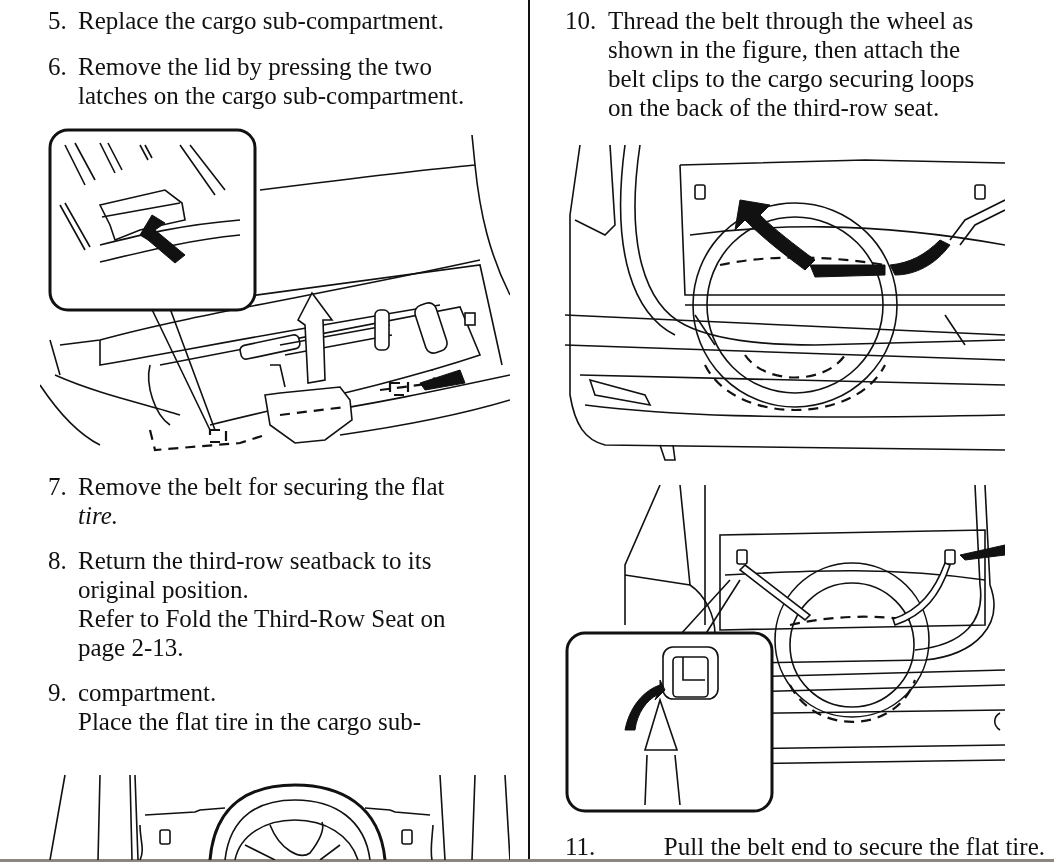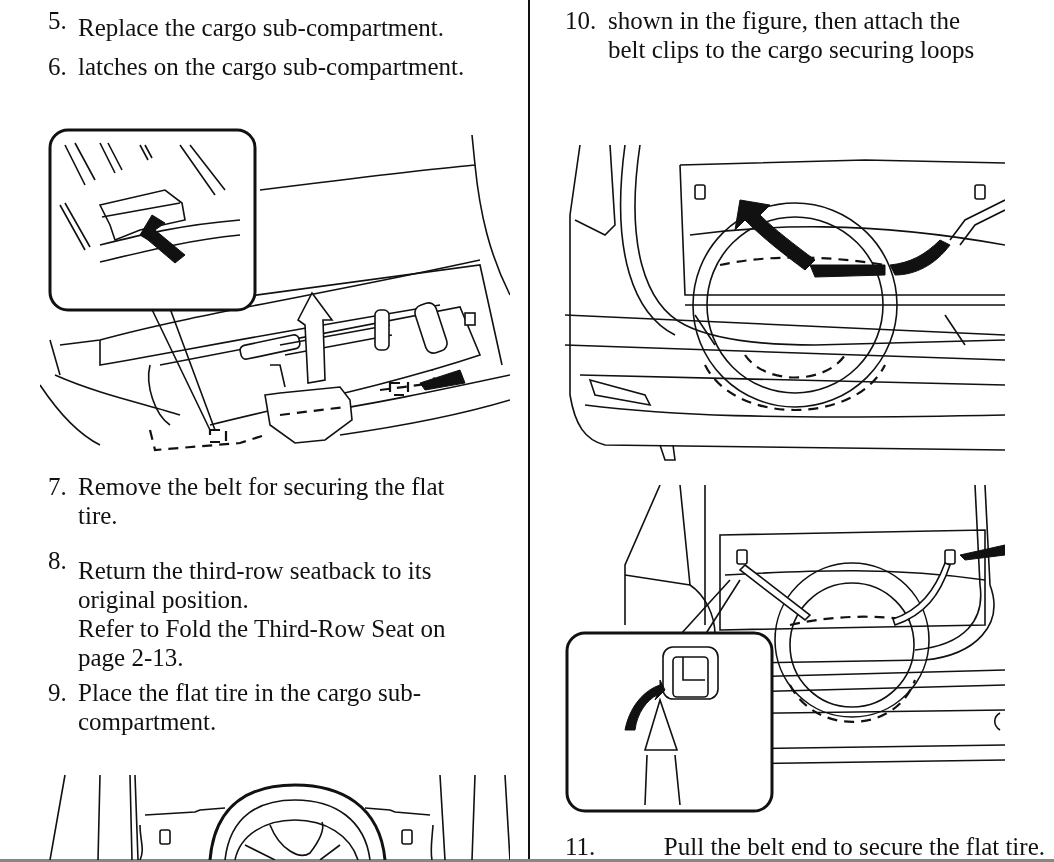--- a/index.html
+++ b/index.html
@@ -25,7 +25,7 @@
 
 <div class="step" style="left:48px; top:6px; width:460px;">
   <span class="num">5.</span>
-  <span class="txt" style="padding-left:30px;margin-top:7px;">Replace the cargo sub-compartment.</span>
+  <span class="txt" style="padding-left:30px;">Replace the cargo sub-compartment.</span>
 </div>
 
 <div class="step" style="left:48px; top:52px; width:470px;">

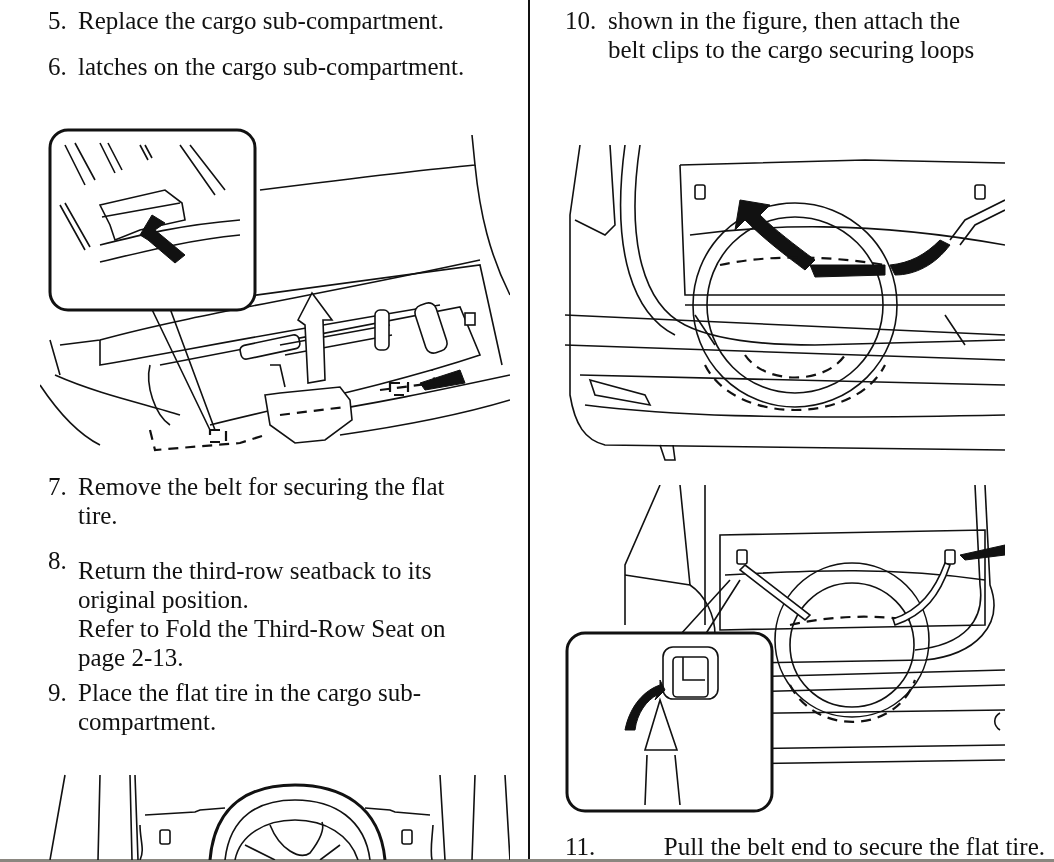--- a/index.html
+++ b/index.html
@@ -114,6 +114,7 @@
 
 <div class="step" style="left:565px; top:6px; width:480px;">
   <span class="num">10.</span>
+  <span class="txt" style="padding-left:43px;">Thread the belt through the wheel as</span>
   <span class="txt" style="padding-left:43px;font-family:Liberation Serif, serif;">shown in the figure, then attach the</span>
   <span class="txt" style="padding-left:43px;">belt clips to the cargo securing loops</span>
 </div>

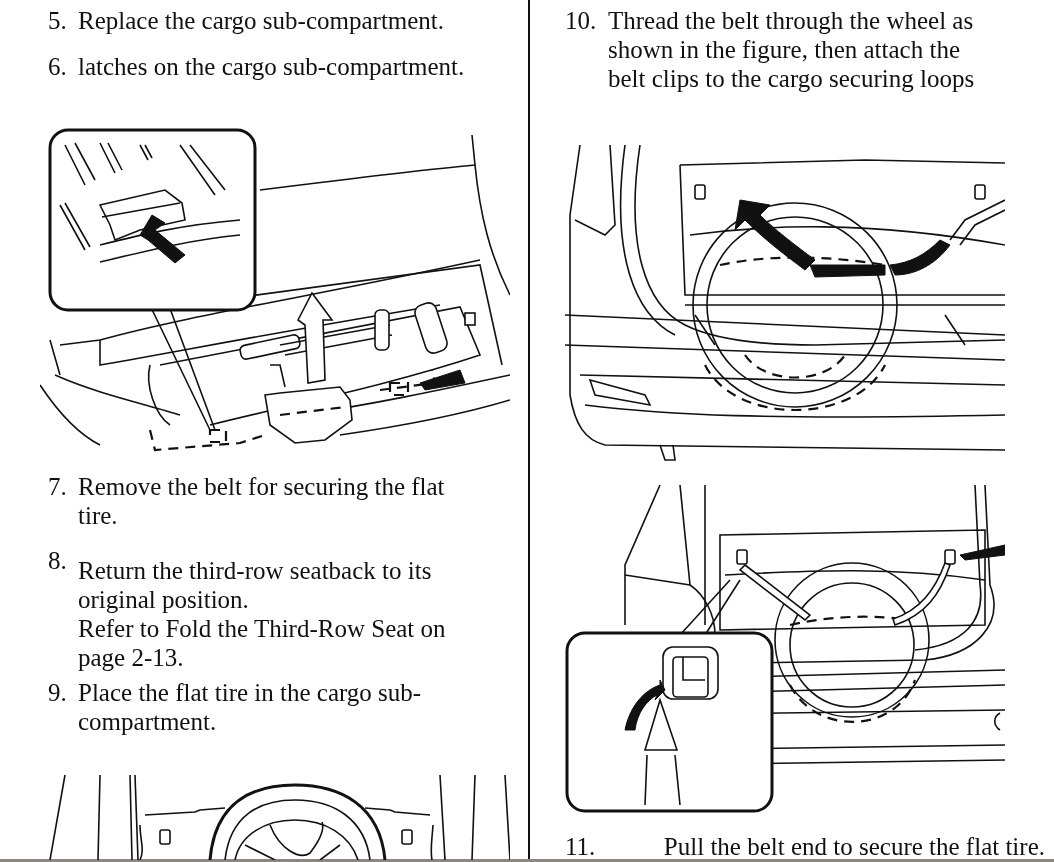--- a/index.html
+++ b/index.html
@@ -30,6 +30,7 @@
 
 <div class="step" style="left:48px; top:52px; width:470px;">
   <span class="num">6.</span>
+  <span class="txt" style="padding-left:30px;">Remove the lid by pressing the two</span>
   <span class="txt" style="padding-left:30px;">latches on the cargo sub-compartment.</span>
 </div>
 

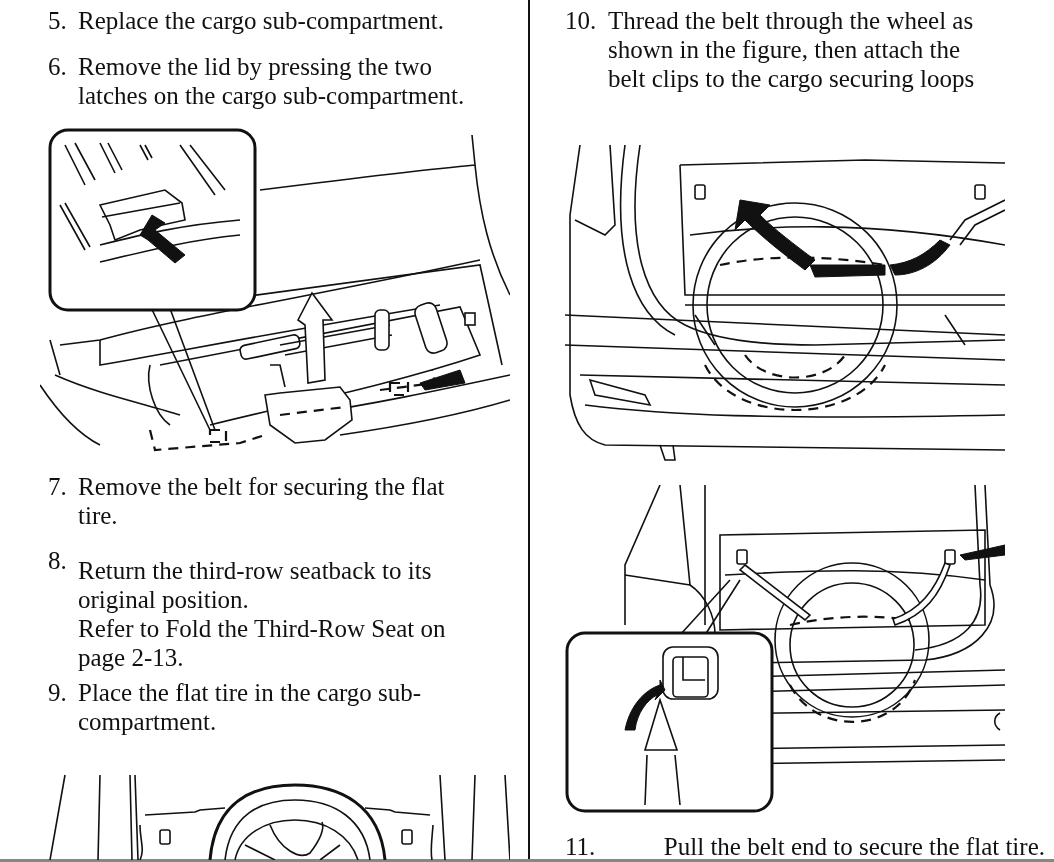--- a/index.html
+++ b/index.html
@@ -118,6 +118,7 @@
   <span class="txt" style="padding-left:43px;">Thread the belt through the wheel as</span>
   <span class="txt" style="padding-left:43px;font-family:Liberation Serif, serif;">shown in the figure, then attach the</span>
   <span class="txt" style="padding-left:43px;">belt clips to the cargo securing loops</span>
+  <span class="txt" style="padding-left:43px;">on the back of the third-row seat.</span>
 </div>
 
 <svg class="fig" style="left:565px; top:145px;" width="440" height="320" viewBox="0 0 440 320">

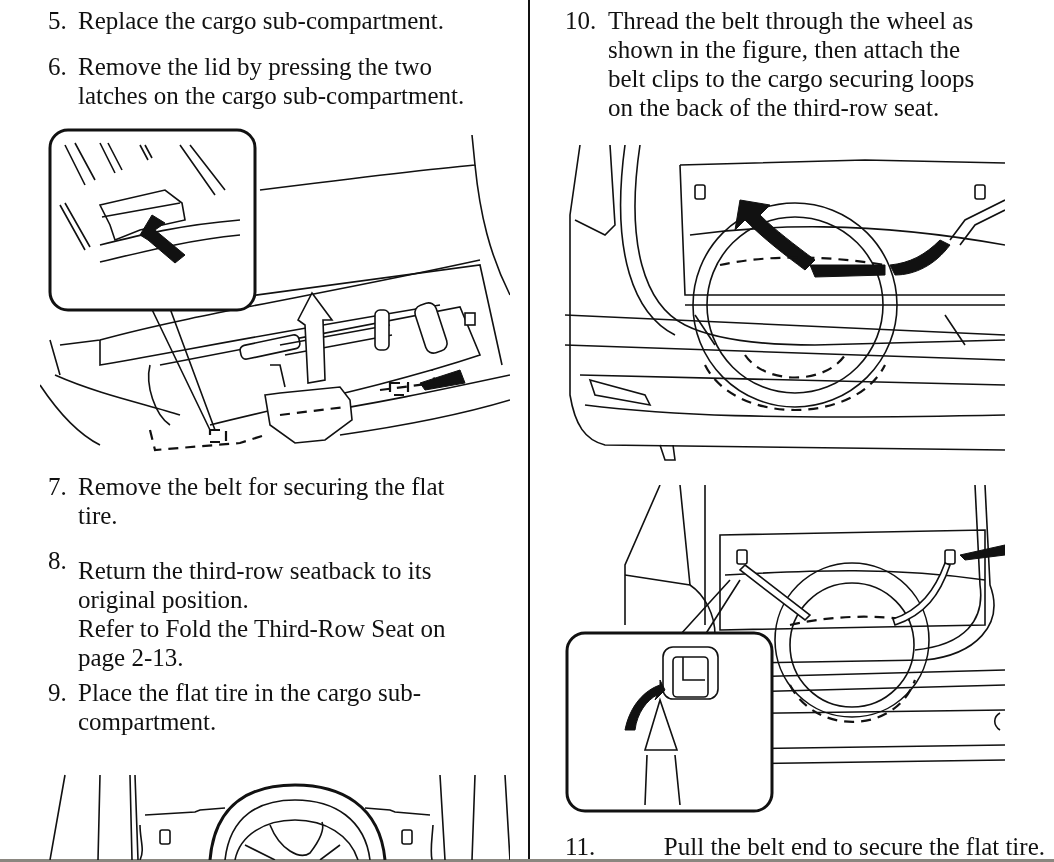--- a/index.html
+++ b/index.html
@@ -82,7 +82,7 @@
 <div class="step" style="left:48px; top:472px; width:470px;">
   <span class="num">7.</span>
   <span class="txt" style="padding-left:30px;">Remove the belt for securing the flat</span>
-  <span class="txt" style="padding-left:30px;">tire.</span>
+  <span class="txt" style="padding-left:30px;font-style:italic;">tire.</span>
 </div>
 
 <div class="step" style="left:48px; top:546px; width:470px;">

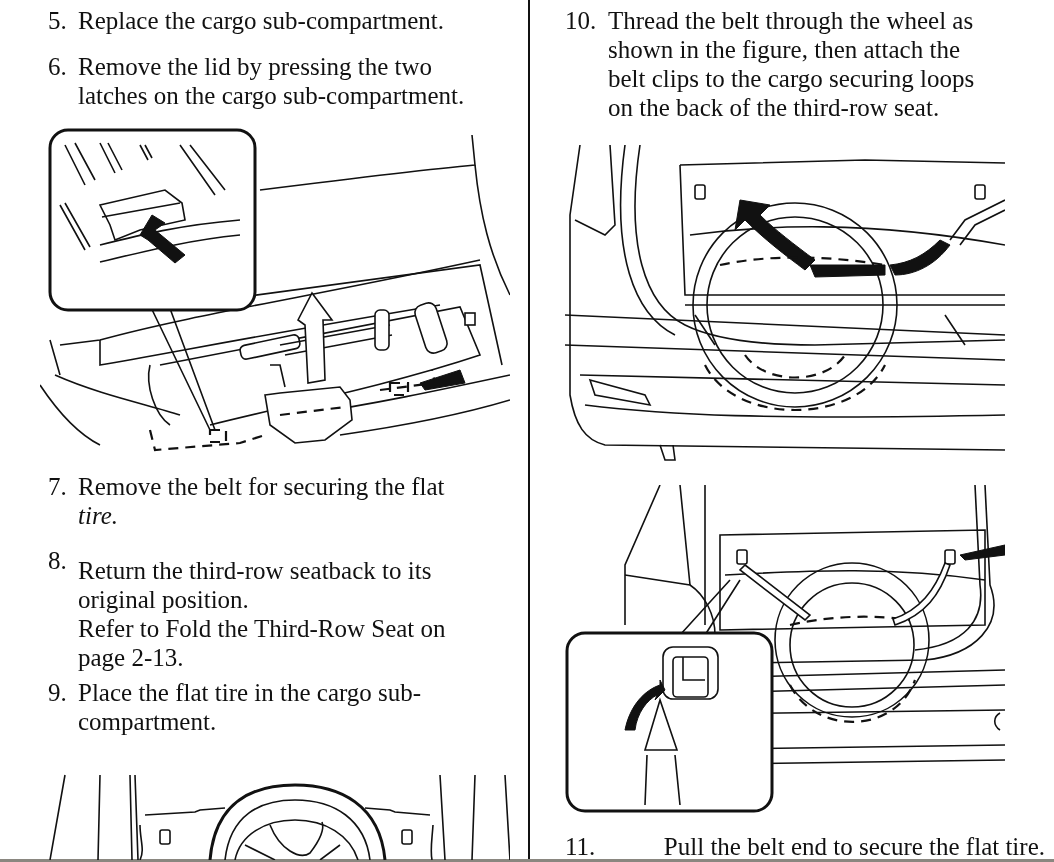--- a/index.html
+++ b/index.html
@@ -87,7 +87,7 @@
 
 <div class="step" style="left:48px; top:546px; width:470px;">
   <span class="num">8.</span>
-  <span class="txt" style="padding-left:30px;margin-top:10px;">Return the third-row seatback to its</span>
+  <span class="txt" style="padding-left:30px;">Return the third-row seatback to its</span>
   <span class="txt" style="padding-left:30px;">original position.</span>
   <span class="txt" style="padding-left:30px;">Refer to Fold the Third-Row Seat on</span>
   <span class="txt" style="padding-left:30px;">page 2-13.</span>

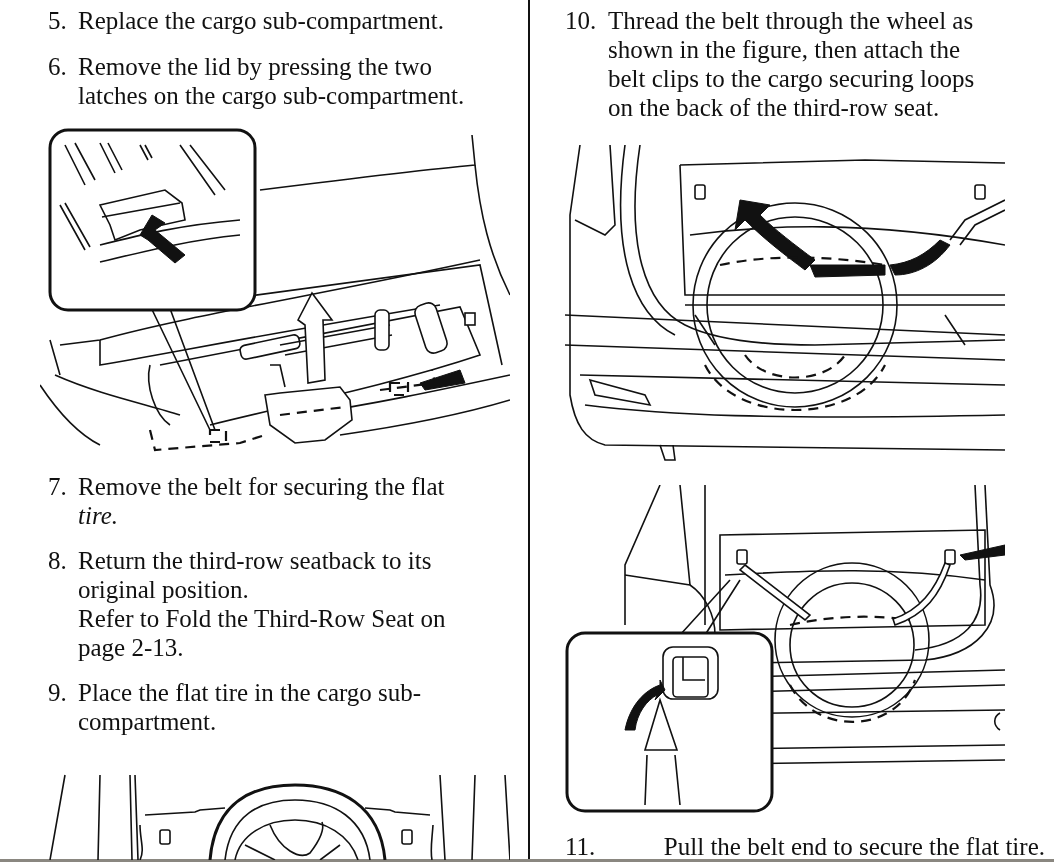--- a/index.html
+++ b/index.html
@@ -95,8 +95,8 @@
 
 <div class="step" style="left:48px; top:678px; width:470px;">
   <span class="num">9.</span>
+  <span class="txt" style="padding-left:30px;">compartment.</span>
   <span class="txt" style="padding-left:30px;">Place the flat tire in the cargo sub-</span>
-  <span class="txt" style="padding-left:30px;">compartment.</span>
 </div>
 
 <svg class="fig" style="left:40px; top:760px;" width="470" height="100" viewBox="0 0 470 100">

